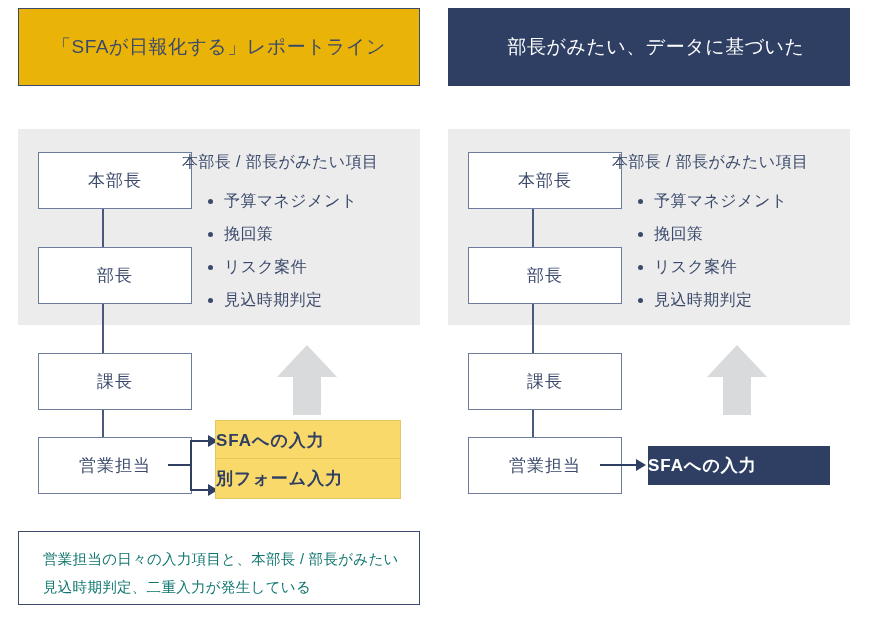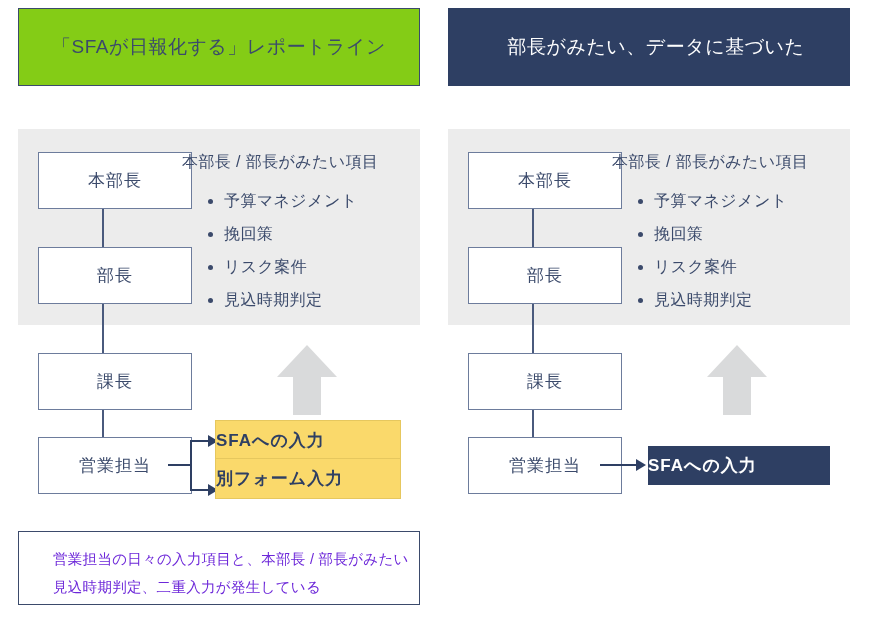--- a/index.html
+++ b/index.html
@@ -24,7 +24,7 @@
   .header-left{
     left:18px;top:8px;width:402px;height:78px;
     border:1px solid #3b4a6b;
-    background:#84cc16;
+    background:#eab308;
     color:#3b4a6b;
     font-size:19px;
   }

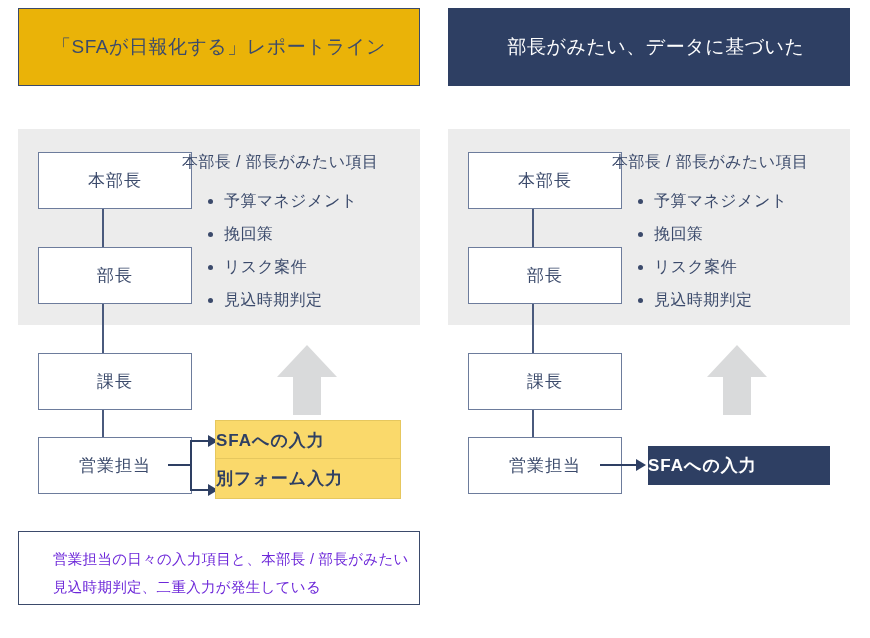--- a/index.html
+++ b/index.html
@@ -119,8 +119,8 @@
     position:absolute;box-sizing:border-box;
     left:18px;top:531px;width:402px;height:74px;
     border:1px solid #3b4a6b;background:#ffffff;
-    padding:14px 34px;
-    font-size:14.5px;line-height:1.9;color:#6d28d9;letter-spacing:.3px;
+    padding:14px 24px;
+    font-size:14.5px;line-height:1.9;color:#0f766e;letter-spacing:.3px;
   }
   .fn-line{display:block;white-space:nowrap;}
 </style>

